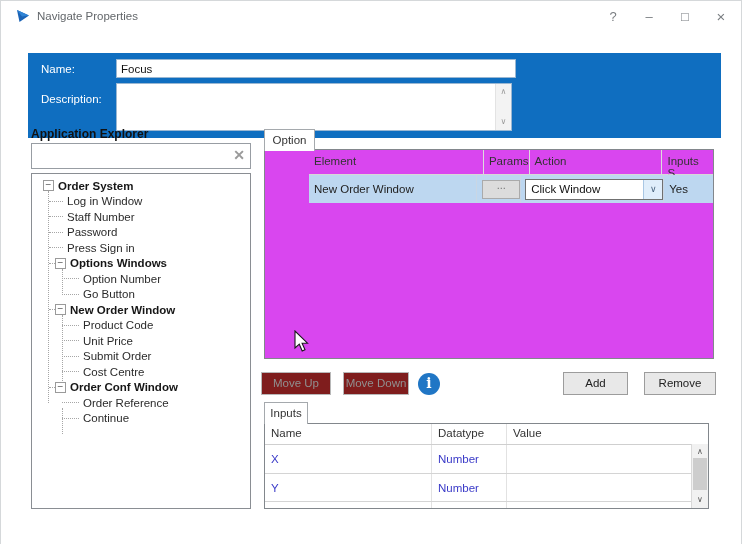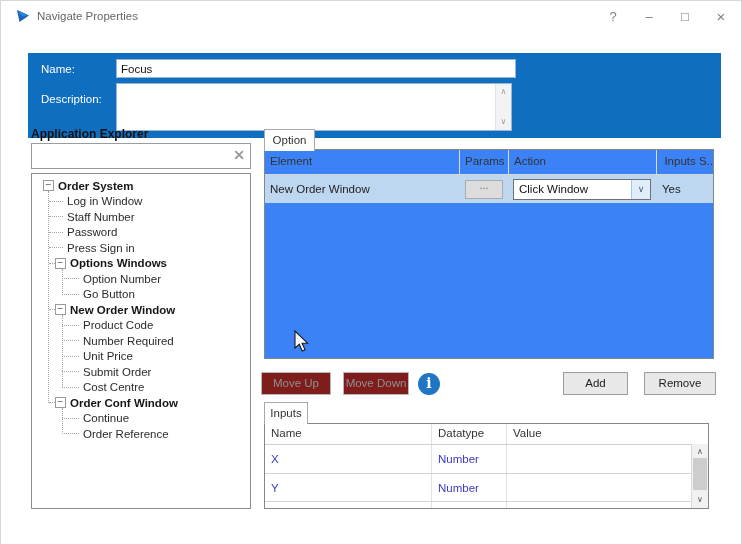--- a/index.html
+++ b/index.html
@@ -53,8 +53,8 @@
        text-align:center;line-height:20px;font-size:11.5px;color:#333;z-index:3;}
 
   
-  .atable{position:absolute;left:263px;top:148px;width:450px;height:210px;background:#3b82f6;
-          border:1px solid #82878c;box-sizing:border-box;}
+  .atable{position:absolute;left:263px;top:148px;width:450px;height:210px;background:#d946ef;
+          border:1px solid #82878c;box-sizing:border-box;padding-left:44px;}
   .ahead{display:flex;height:24px;border-bottom:1px solid #d8d8d8;}
   .ahc{box-sizing:border-box;border-right:1px solid #dcdcdc;padding:5px 0 0 5px;color:#333;}
   .ahc:last-child{border-right:none;text-align:right;}

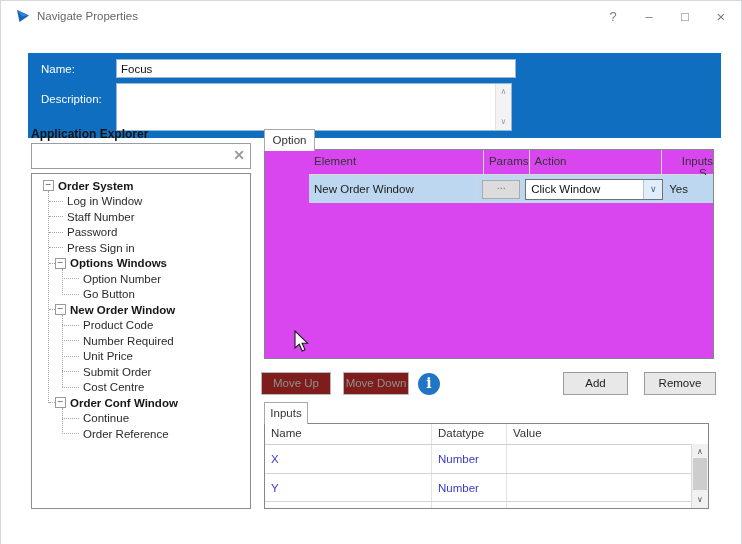--- a/index.html
+++ b/index.html
@@ -57,7 +57,7 @@
           border:1px solid #82878c;box-sizing:border-box;padding-left:44px;}
   .ahead{display:flex;height:24px;border-bottom:1px solid #d8d8d8;}
   .ahc{box-sizing:border-box;border-right:1px solid #dcdcdc;padding:5px 0 0 5px;color:#333;}
-  .ahc:last-child{border-right:none;text-align:right;}
+  .ahc:last-child{border-right:none;}
   .arow{display:flex;height:28px;position:relative;}
   .arc{box-sizing:border-box;border-right:1px solid #c9d6e4;padding-left:5px;display:flex;align-items:center;}
   .arc:last-child{border-right:none;}

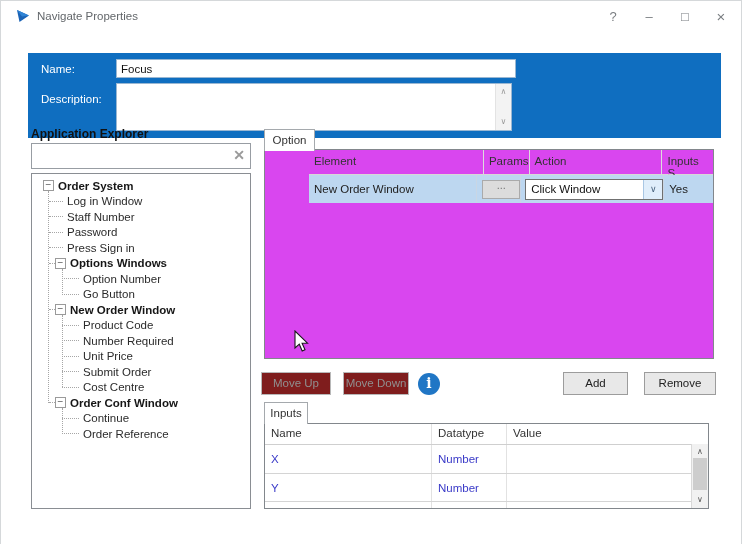--- a/index.html
+++ b/index.html
@@ -184,10 +184,6 @@
       </div>
       <div class="trow">
         <span class="tstub s2 ind2"></span>
-        <span class="tlabel">Number Required</span>
-      </div>
-      <div class="trow">
-        <span class="tstub s2 ind2"></span>
         <span class="tlabel">Unit Price</span>
       </div>
       <div class="trow">

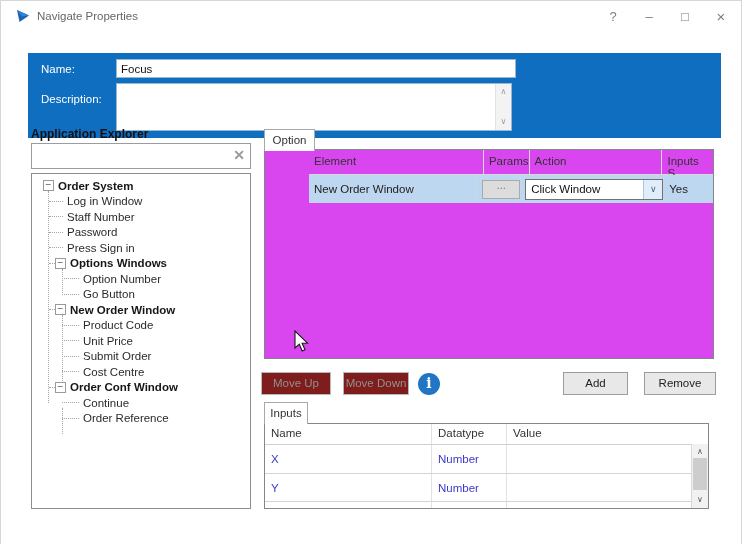--- a/index.html
+++ b/index.html
@@ -201,11 +201,11 @@
       </div>
       <div class="trow">
         <span class="tstub s2 ind2"></span>
+        <span class="tlabel">Order Reference</span>
+      </div>
+      <div class="trow">
+        <span class="tstub s2 ind2"></span>
         <span class="tlabel">Continue</span>
-      </div>
-      <div class="trow">
-        <span class="tstub s2 ind2"></span>
-        <span class="tlabel">Order Reference</span>
       </div>
     </div>
   </div>

